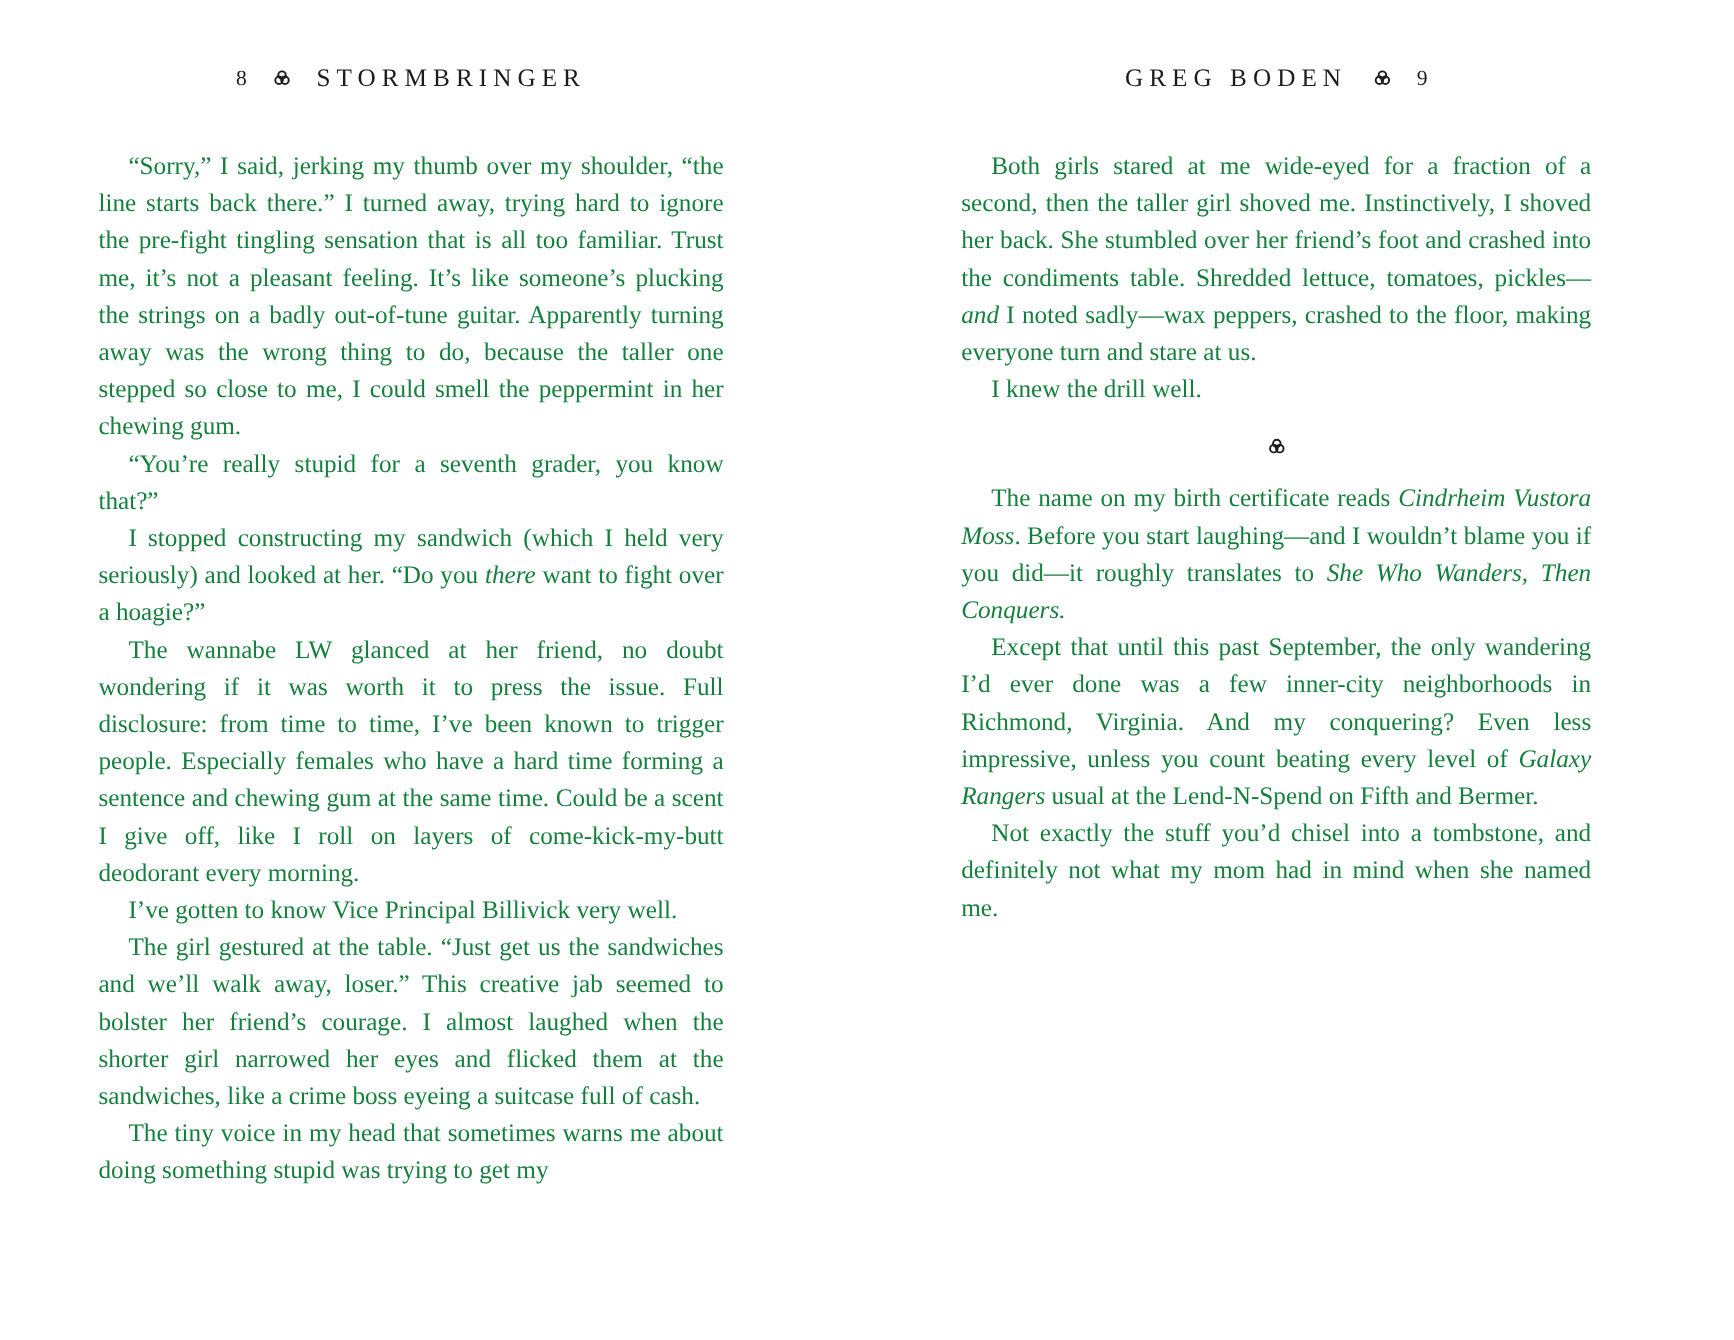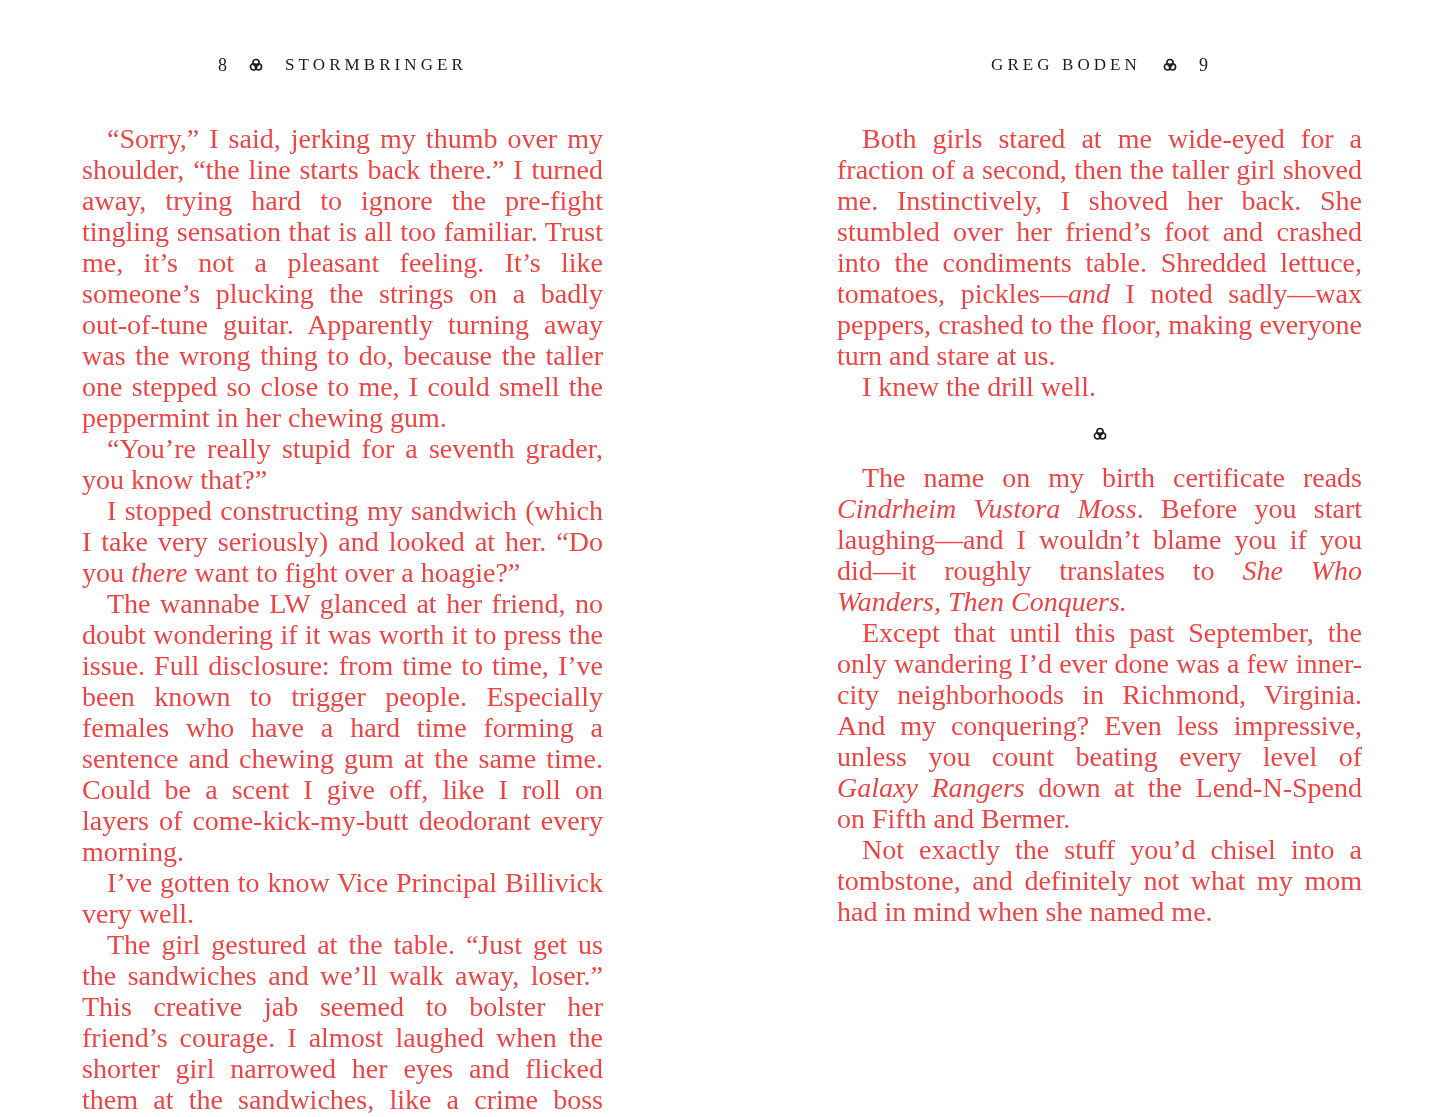--- a/index.html
+++ b/index.html
@@ -32,7 +32,7 @@
     height: 22px;
   }
   .running-head {
-    font-size: 17px;
+    font-size: 21px;
     letter-spacing: 0.24em;
     font-weight: 400;
   }

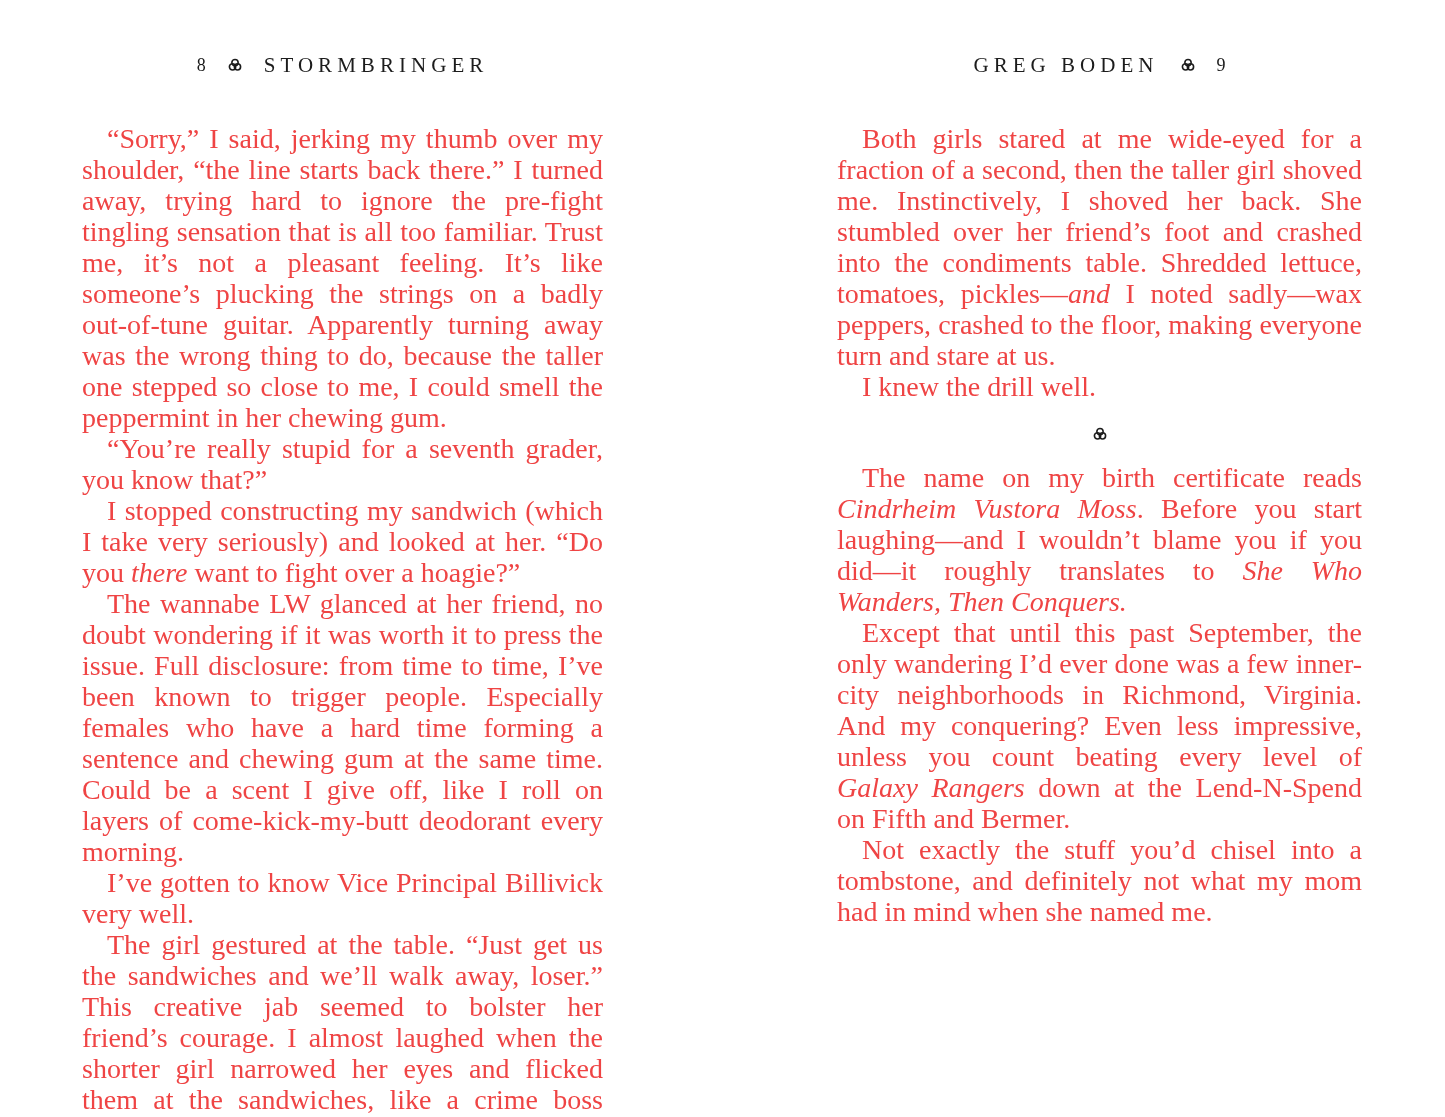--- a/index.html
+++ b/index.html
@@ -21,7 +21,7 @@
     top: 0;
   }
   .page-left  { left: 82px;  width: 521px; }
-  .page-right { left: 837px; width: 525px; }
+  .page-right { left: 801px; width: 525px; }
 
   .running-header {
     display: flex;

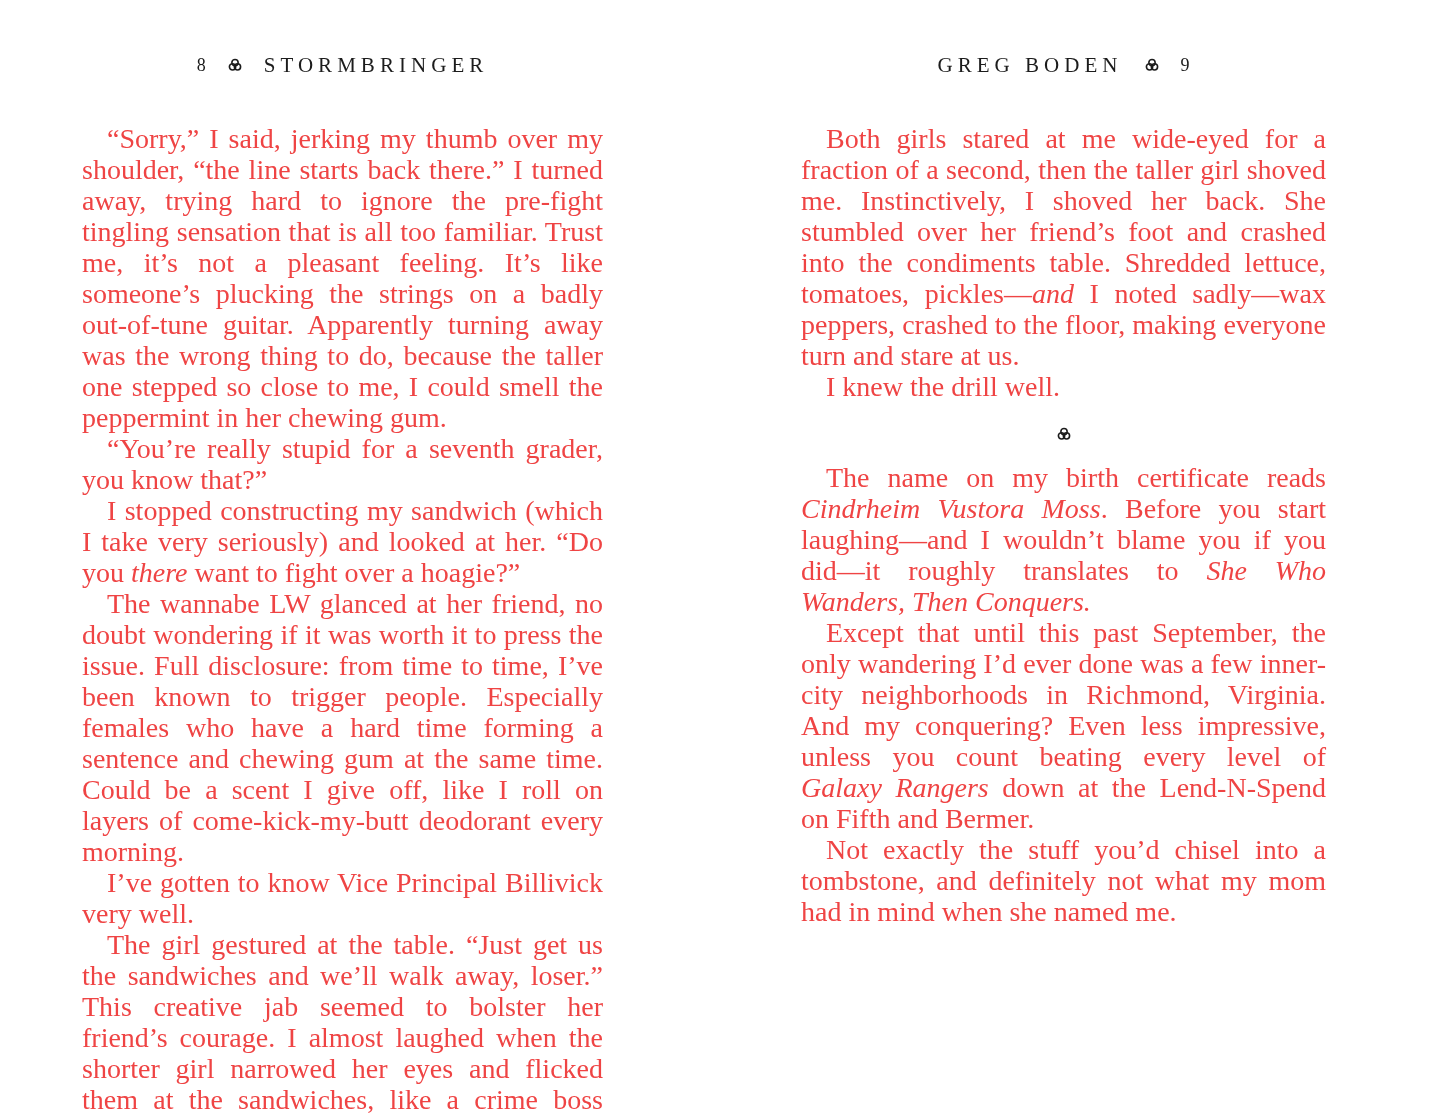--- a/index.html
+++ b/index.html
@@ -57,10 +57,10 @@
   }
   p.para {
     margin: 0;
-    font-size: 28px;
+    font-size: 21px;
     line-height: 31px;
     text-align: justify;
-    color: #ef4444;
+    color: #15803d;
   }
   p.indent { text-indent: 25px; }
   p.para em { font-style: italic; }

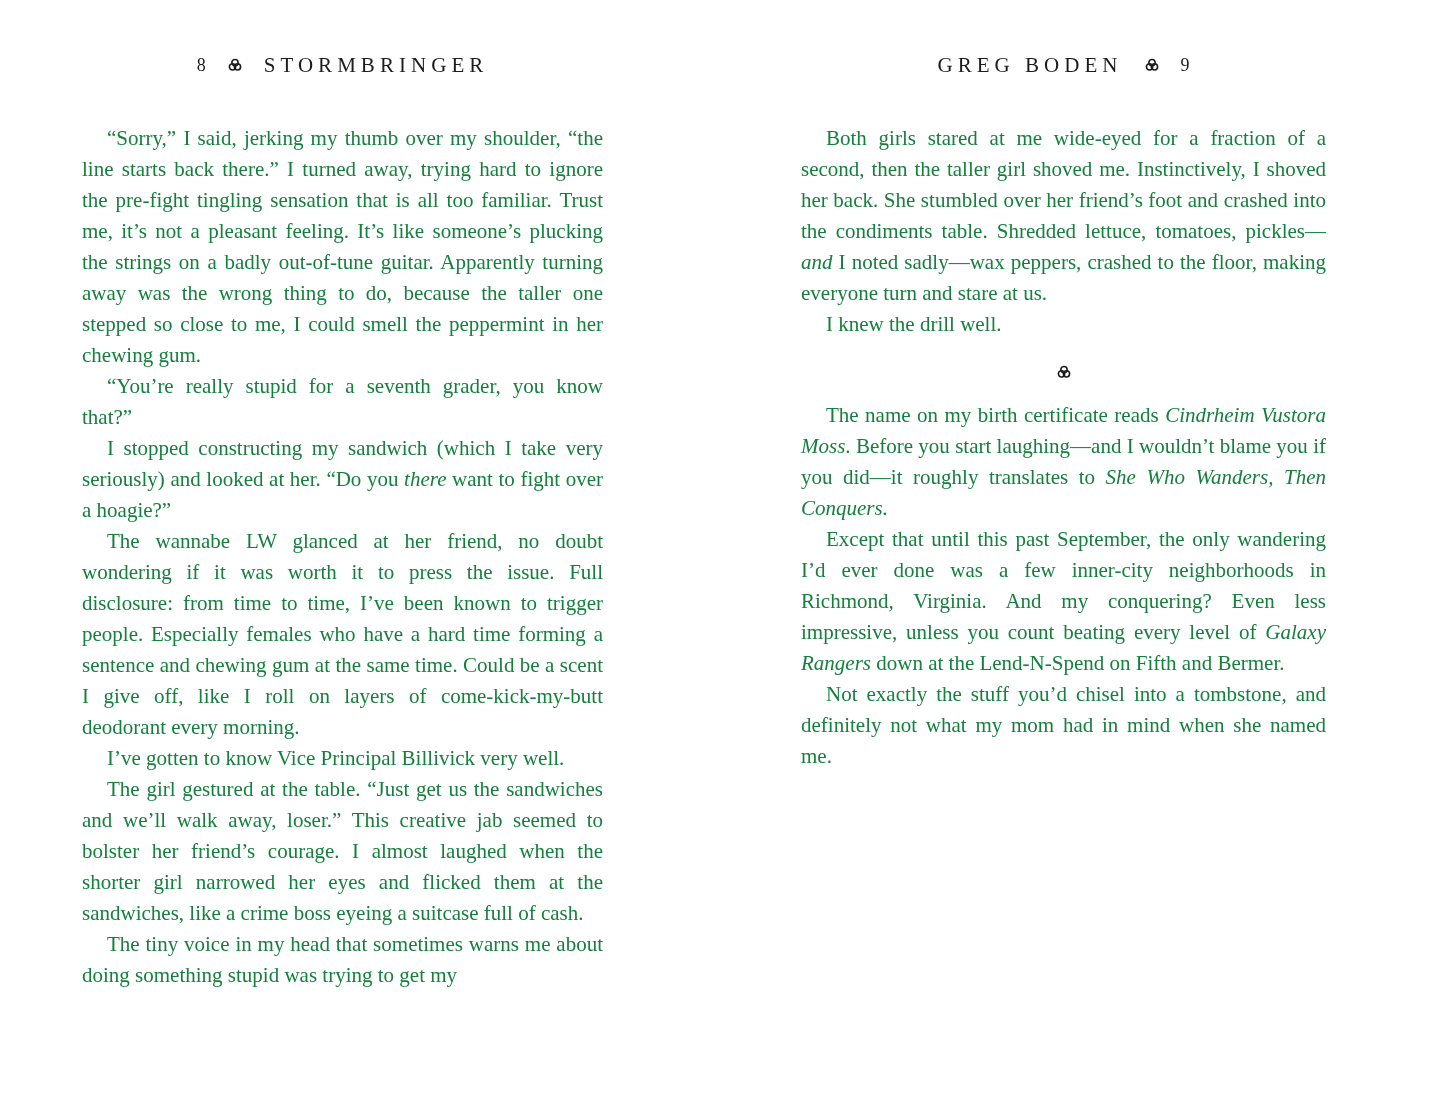--- a/index.html
+++ b/index.html
@@ -90,7 +90,7 @@
     <div class="body-text" id="left-body">
         <p class="para indent"><span>“Sorry,” I said, jerking my thumb over my shoulder, “the line starts back there.” I turned away, trying hard to ignore the pre-fight tingling sensation that is all too familiar. Trust me, it’s not a pleasant feeling. It’s like someone’s plucking the strings on a badly out-of-tune guitar. Apparently turning away was the wrong thing to do, because the taller one stepped so close to me, I could smell the peppermint in her chewing gum.</span></p>
         <p class="para indent"><span>“You’re really stupid for a seventh grader, you know that?”</span></p>
-        <p class="para indent"><span>I stopped constructing my sandwich (which I take very seriously) and looked at her. “Do you </span><em>there</em><span> want to fight over a hoagie?”</span></p>
+        <p class="para indent"><span>I stopped constructing my sandwich (which I held very seriously) and looked at her. “Do you </span><em>there</em><span> want to fight over a hoagie?”</span></p>
         <p class="para indent"><span>The wannabe LW glanced at her friend, no doubt wondering if it was worth it to press the issue. Full disclosure: from time to time, I’ve been known to trigger people. Especially females who have a hard time forming a sentence and chewing gum at the same time. Could be a scent I give off, like I roll on layers of come-kick-my-butt deodorant every morning.</span></p>
         <p class="para indent"><span>I’ve gotten to know Vice Principal Billivick very well.</span></p>
         <p class="para indent"><span>The girl gestured at the table. “Just get us the sandwiches and we’ll walk away, loser.” This creative jab seemed to bolster her friend’s courage. I almost laughed when the shorter girl narrowed her eyes and flicked them at the sandwiches, like a crime boss eyeing a suitcase full of cash.</span></p>

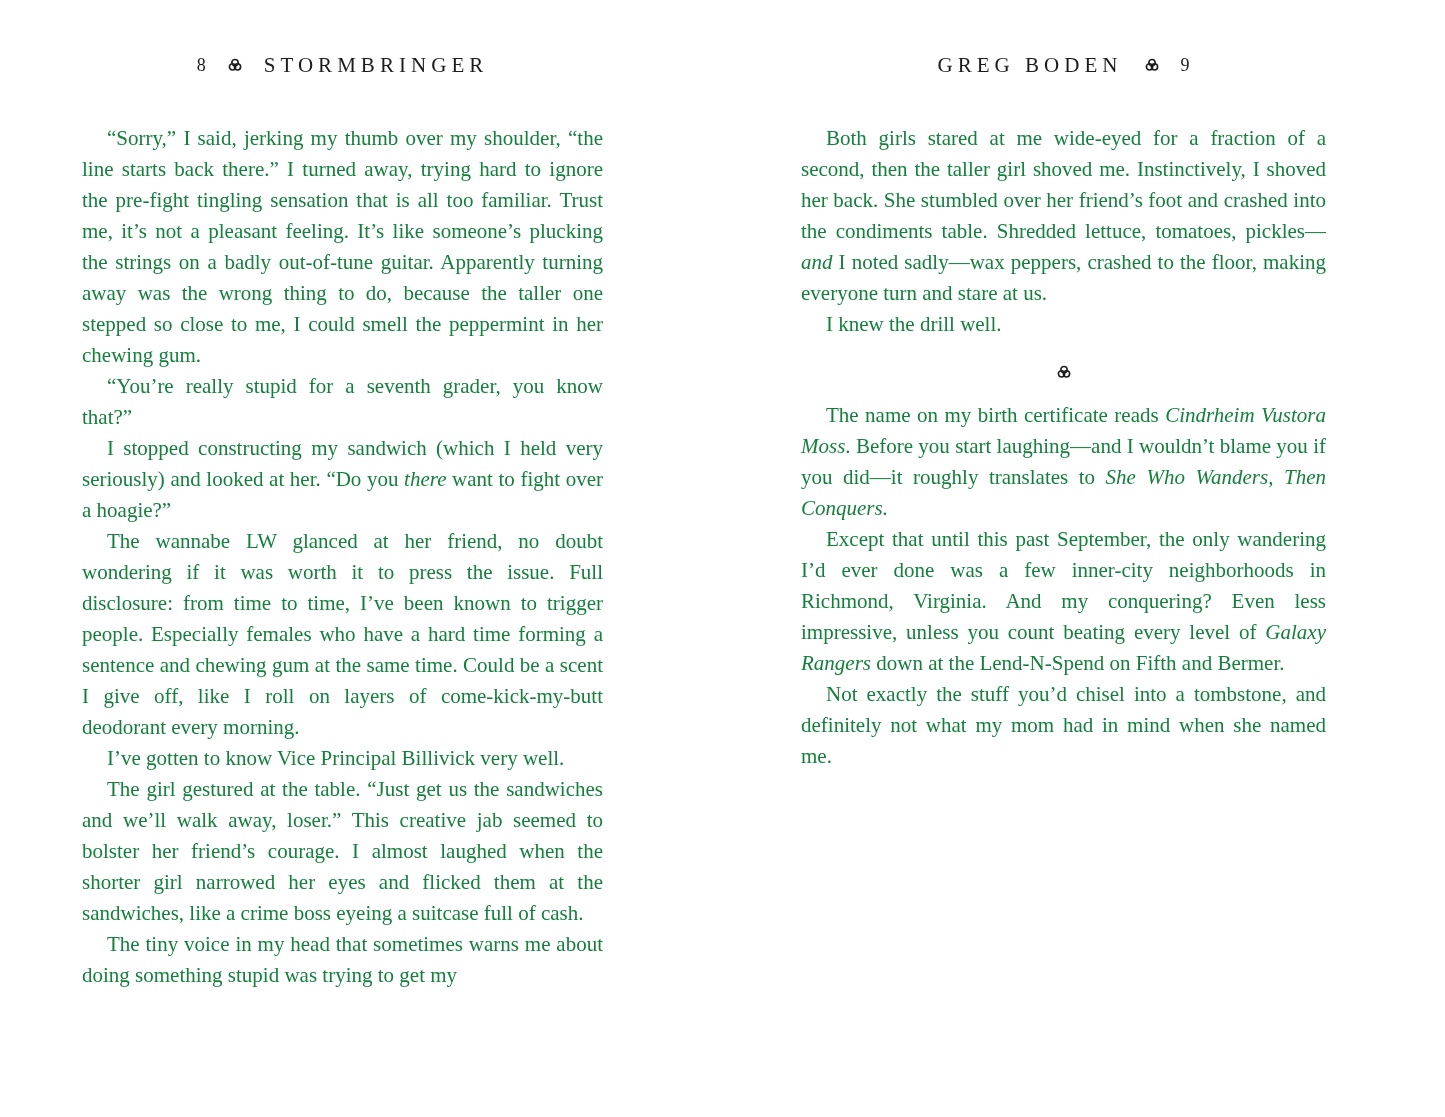--- a/index.html
+++ b/index.html
@@ -119,7 +119,7 @@
           </svg>
         </div>
         <p class="para indent"><span>The name on my birth certificate reads </span><em>Cindrheim Vustora Moss</em><span>. Before you start laughing—and I wouldn’t blame you if you did—it roughly translates to </span><em>She Who Wanders, Then Conquers.</em></p>
-        <p class="para indent"><span>Except that until this past September, the only wandering I’d ever done was a few inner-city neighborhoods in Richmond, Virginia. And my conquering? Even less impressive, unless you count beating every level of </span><em>Galaxy Rangers</em><span> down at the Lend-N-Spend on Fifth and Bermer.</span></p>
+        <p class="para indent"><span>Except that until this past September, the only wandering I’d ever done was a few inner-city neighborhoods in Richmond, Virginia. And my conquering? Even less impressive, unless you count beating every level of </span><em>Galaxy Rangers</em><span> usual at the Lend-N-Spend on Fifth and Bermer.</span></p>
         <p class="para indent"><span>Not exactly the stuff you’d chisel into a tombstone, and definitely not what my mom had in mind when she named me.</span></p>
       </div>
   </section>

